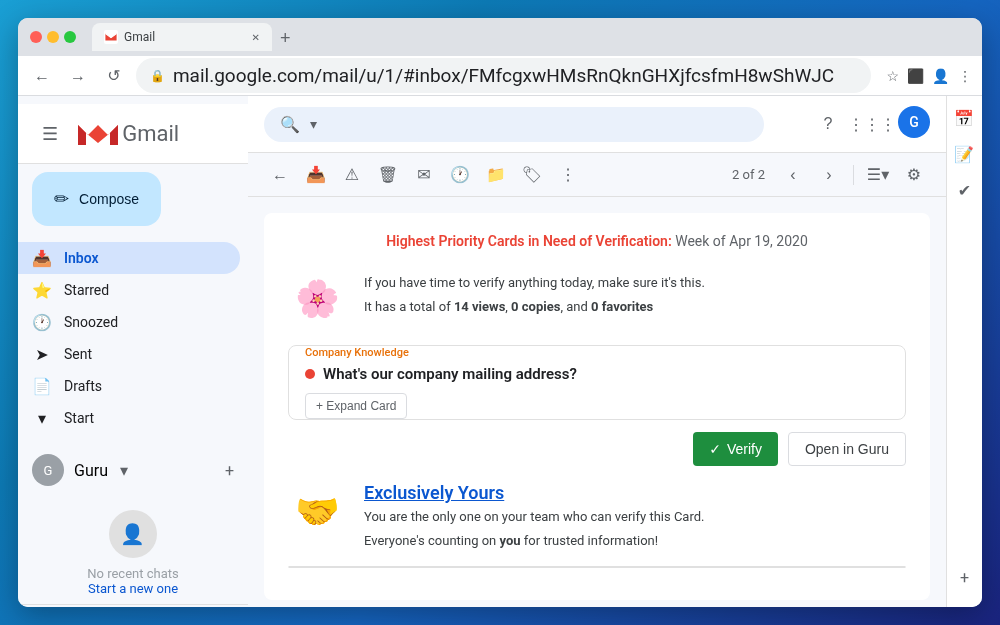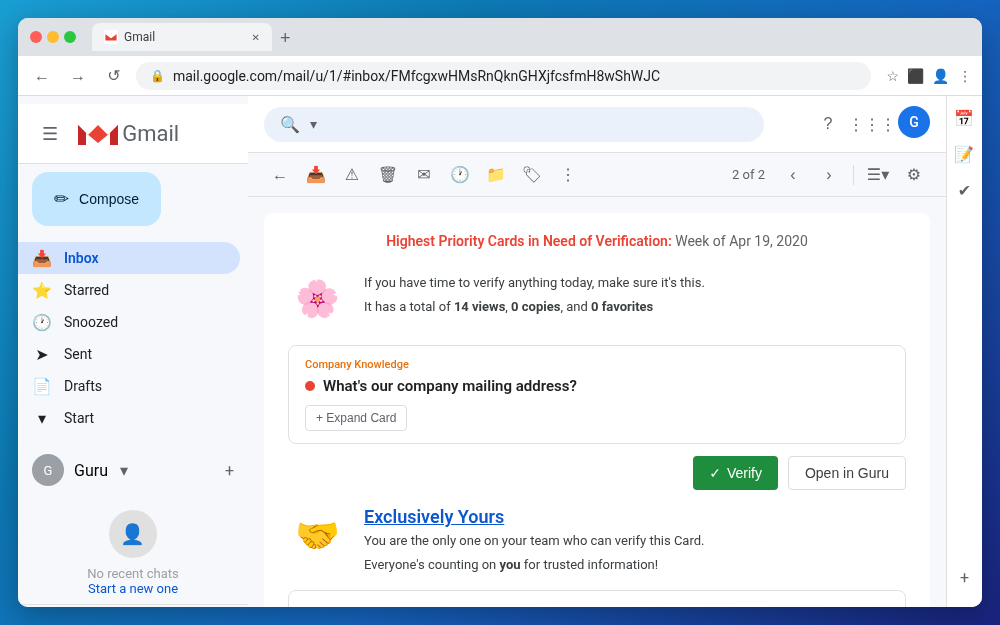--- a/index.html
+++ b/index.html
@@ -126,7 +126,7 @@
       gap: 8px;
     }
     .address-input .lock-icon { color: #5f6368; font-size: 12px; }
-    .address-url { font-size: 14px; color: #202124; }
+    .address-url { font-size: 19px; color: #202124; }
     .address-right { display: flex; gap: 8px; align-items: center; margin-left: 8px; }
     .addr-icon { color: #5f6368; font-size: 14px; cursor: pointer; }
 

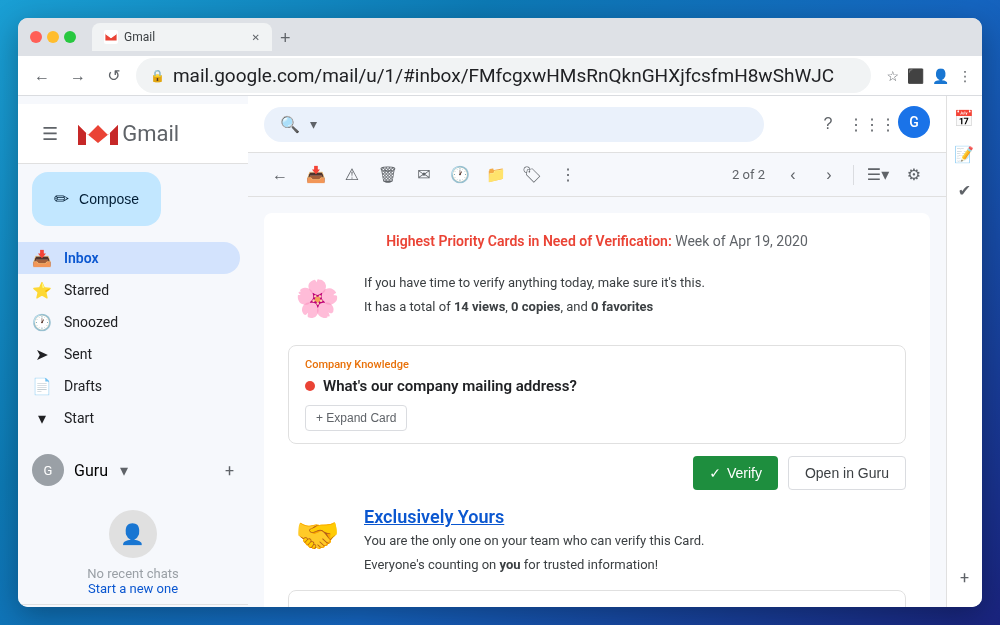--- a/index.html
+++ b/index.html
@@ -330,7 +330,7 @@
     .knowledge-card {
       border: 1px solid #e0e0e0;
       border-radius: 8px;
-      padding: 12px 16px;
+      padding: 0 16px;
       margin-bottom: 12px;
     }
     .card-tag {

